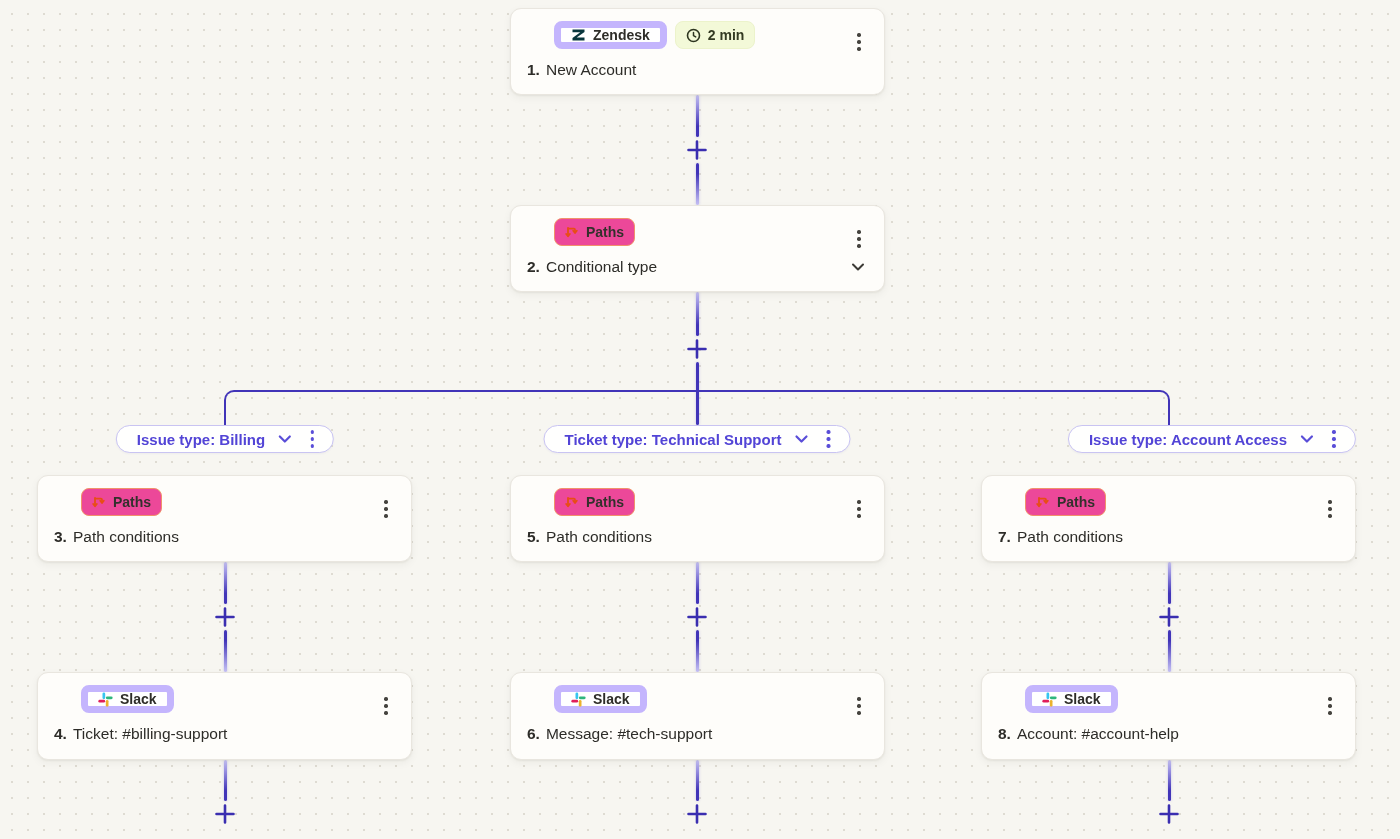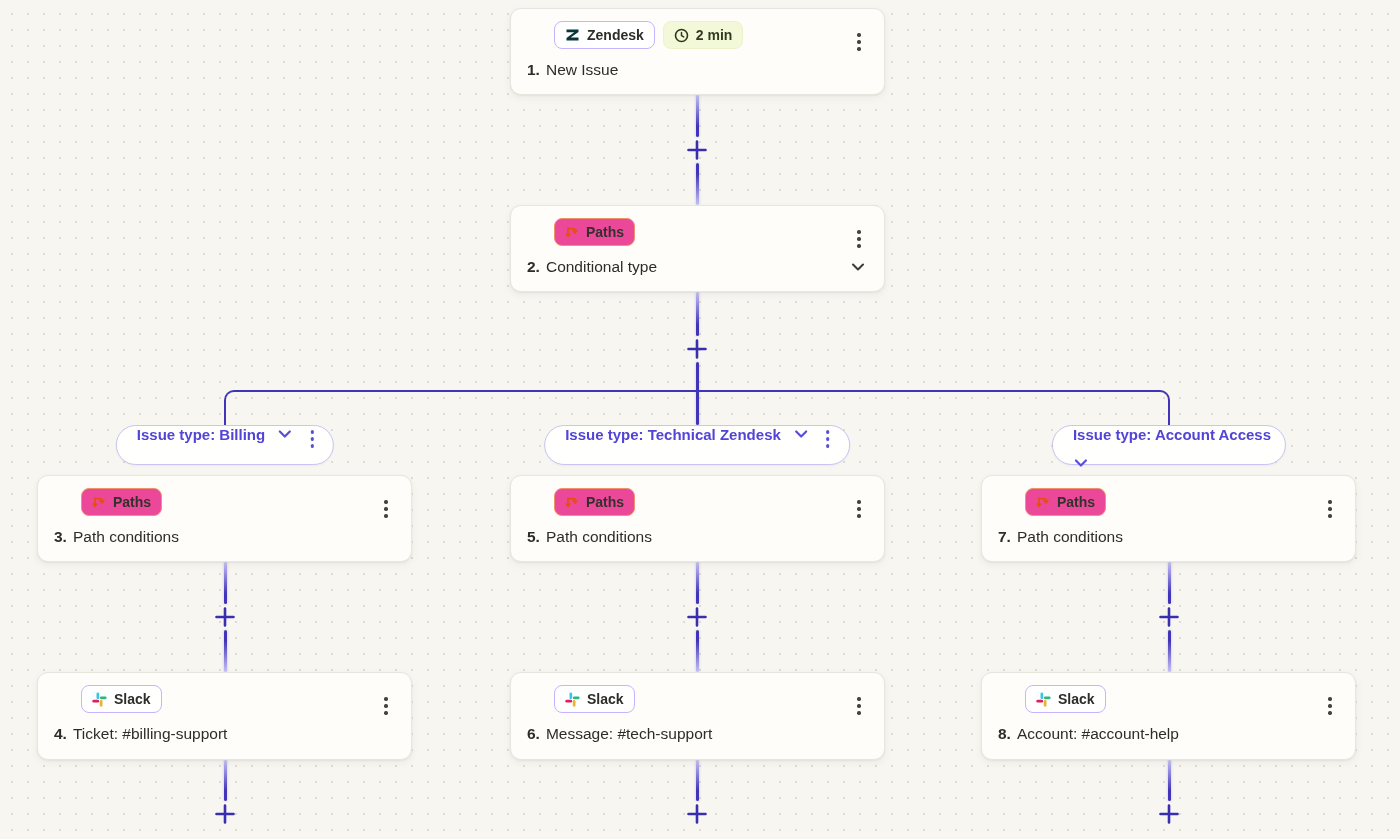--- a/index.html
+++ b/index.html
@@ -33,7 +33,7 @@
   .badge{
     display:inline-flex;align-items:center;gap:7px;
     height:28px;padding:0 10px;border-radius:8px;
-    background:#ffffff;border:1px solid #c4b5fd;
+    background:#ffffff;border:7px solid #c4b5fd;
     font-size:14px;font-weight:700;color:#2e2d29;
     box-sizing:border-box;
   }

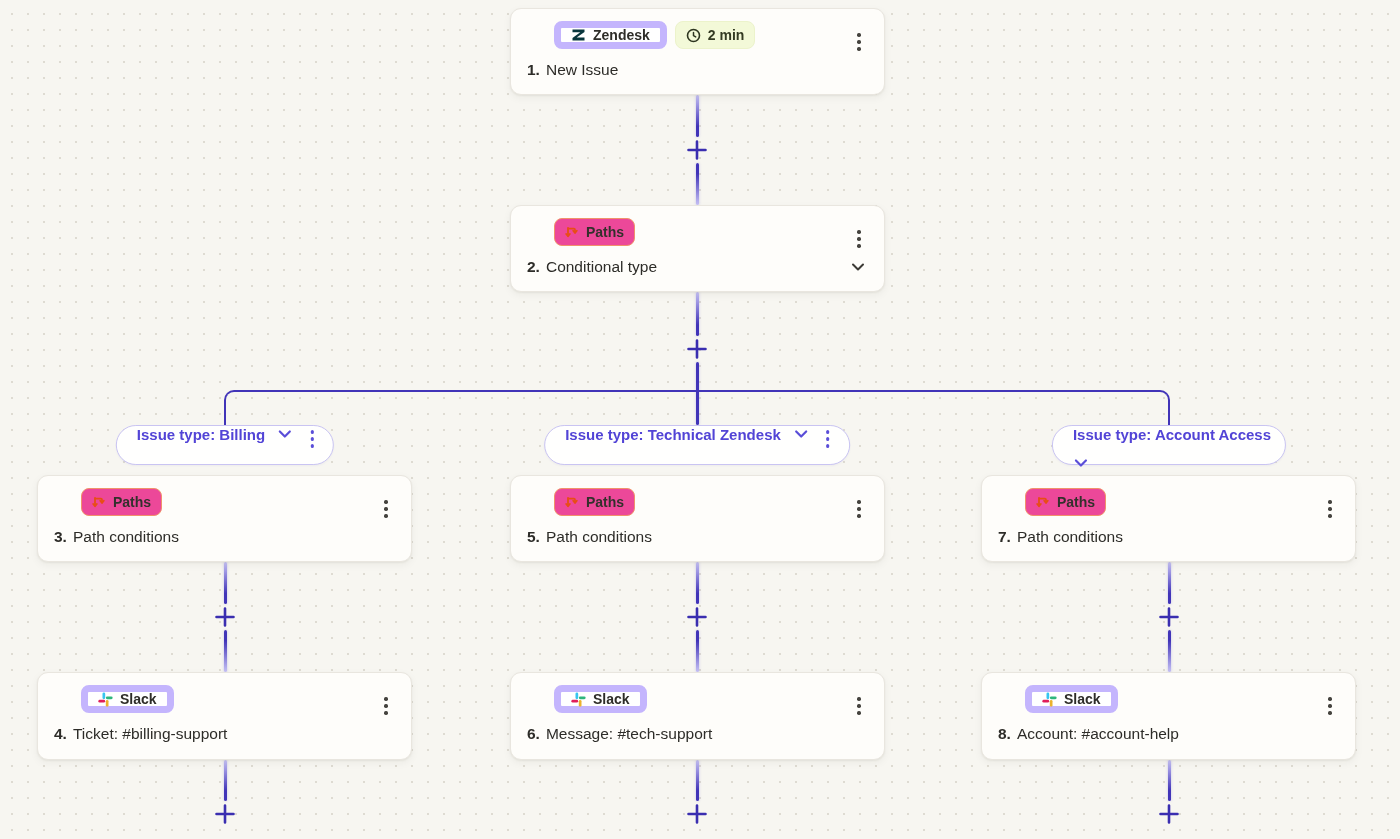--- a/index.html
+++ b/index.html
@@ -160,7 +160,7 @@
     </div>
     <div class="card-title">
       <span class="step-num">1.</span>
-      <span>New Issue</span>
+      <span>New Account</span>
     </div>
     <button class="kebab">
         <i></i>

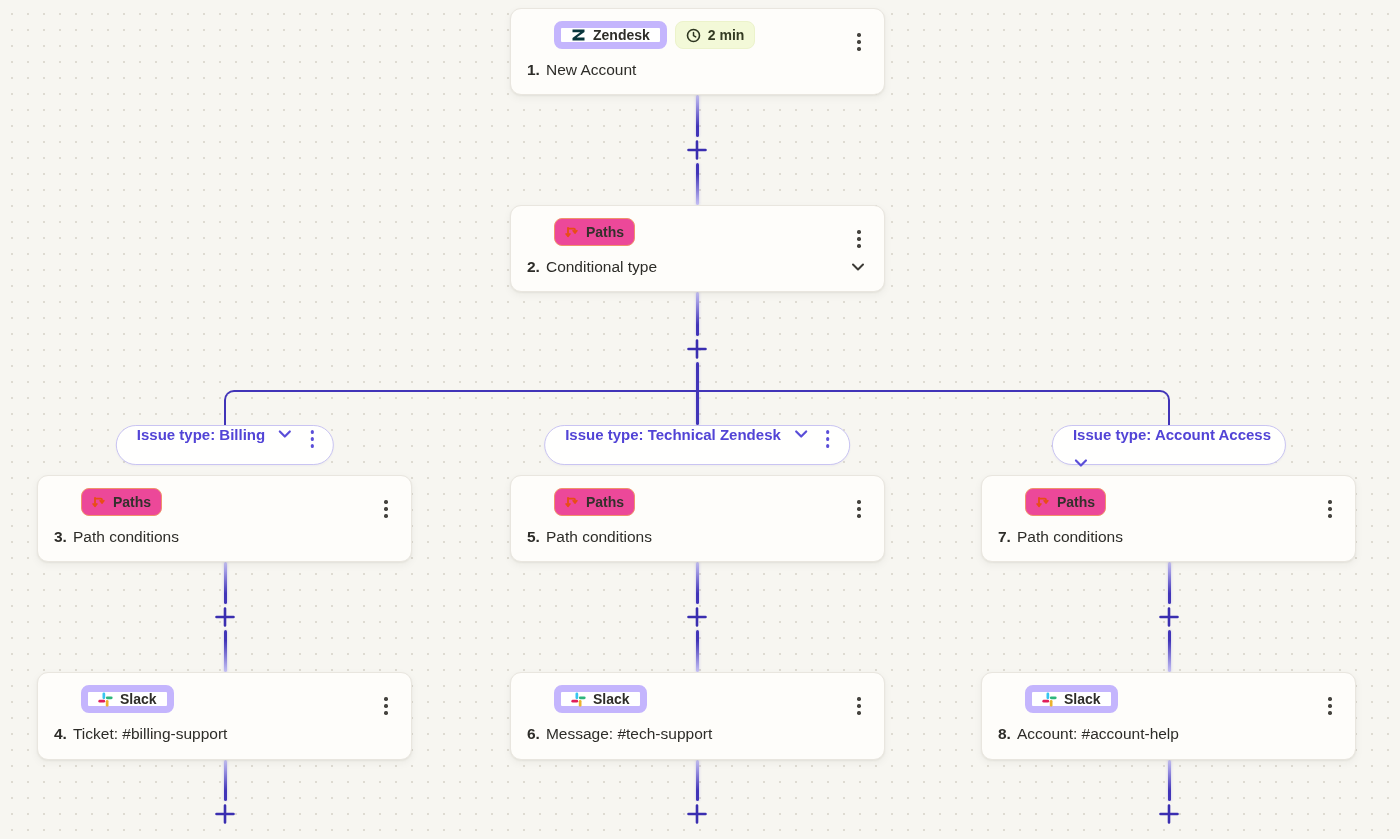--- a/index.html
+++ b/index.html
@@ -63,9 +63,9 @@
 
   
   .pill{
-    position:absolute;top:425px;height:40px;
+    position:absolute;top:425px;height:28px;
     transform:translateX(-50%);
-    display:inline-flex;align-items:flex-start;gap:12px;
+    display:inline-flex;align-items:center;gap:12px;
     background:#fffffe;
     border:1.5px solid #c9c4f2;
     border-radius:22px;

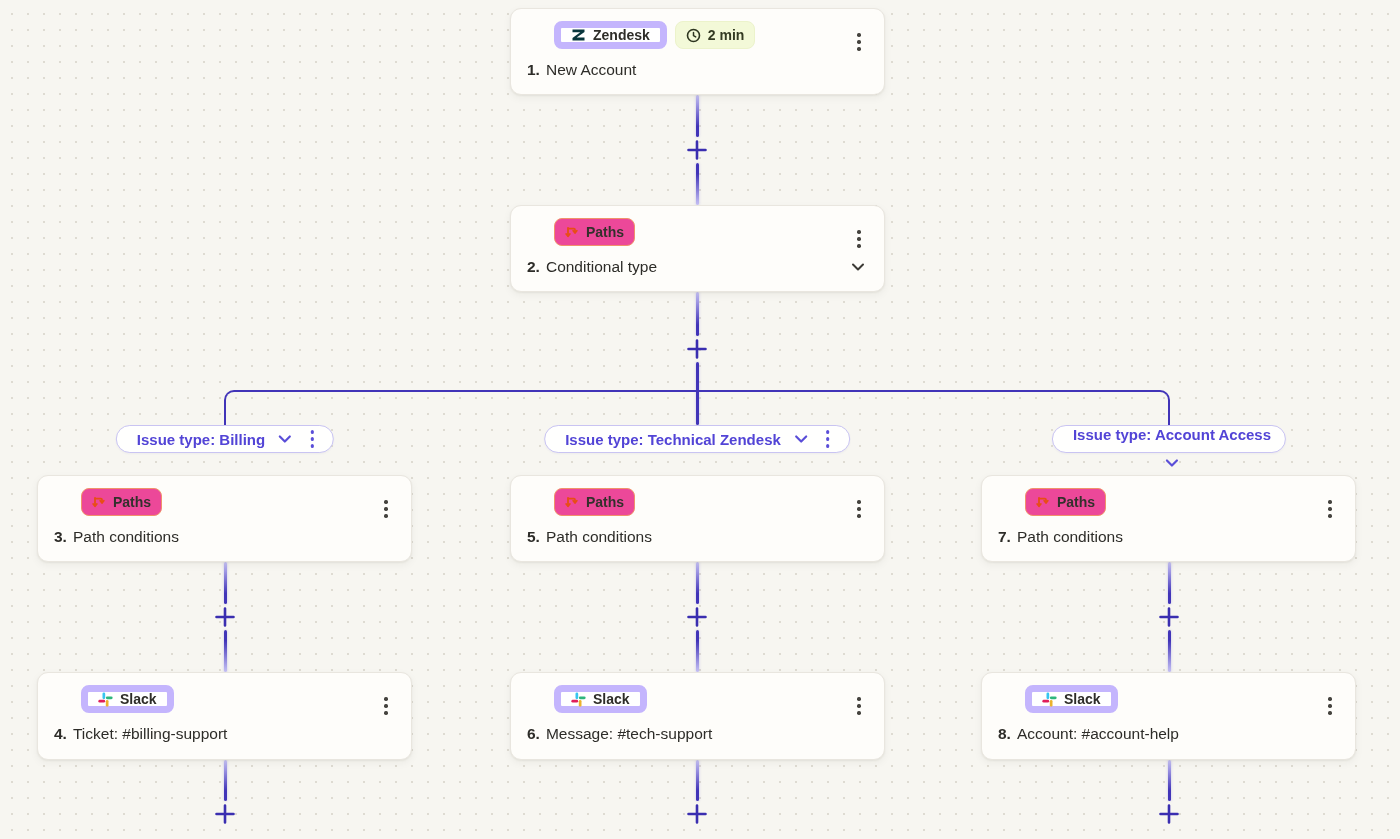--- a/index.html
+++ b/index.html
@@ -230,7 +230,7 @@
       </button>
   </div>
   <div class="pill" style="left:697px;">
-    <span class="pill-label">Issue type: Technical Zendesk</span>
+    <span class="pill-label">Ticket type: Technical Support</span>
     <button class="pill-chevron">
       <svg width="16" height="16" viewBox="0 0 16 16">
           <use href="#ic-chevron-purple"></use>

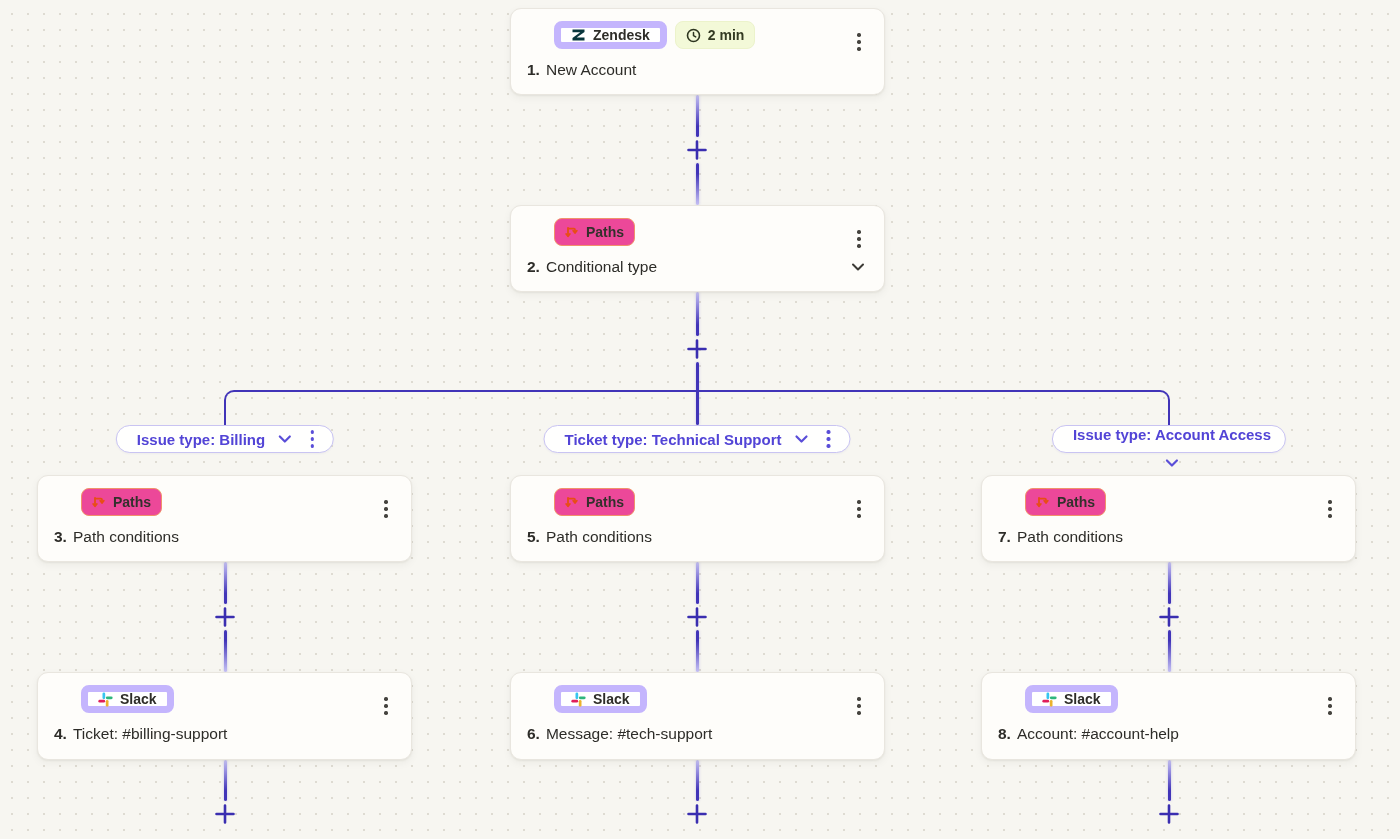--- a/index.html
+++ b/index.html
@@ -242,7 +242,7 @@
         <i></i>
       </button>
   </div>
-  <div class="pill" style="left:1169px;flex-direction:column;">
+  <div class="pill" style="left:1212px;">
     <span class="pill-label">Issue type: Account Access</span>
     <button class="pill-chevron">
       <svg width="16" height="16" viewBox="0 0 16 16">

